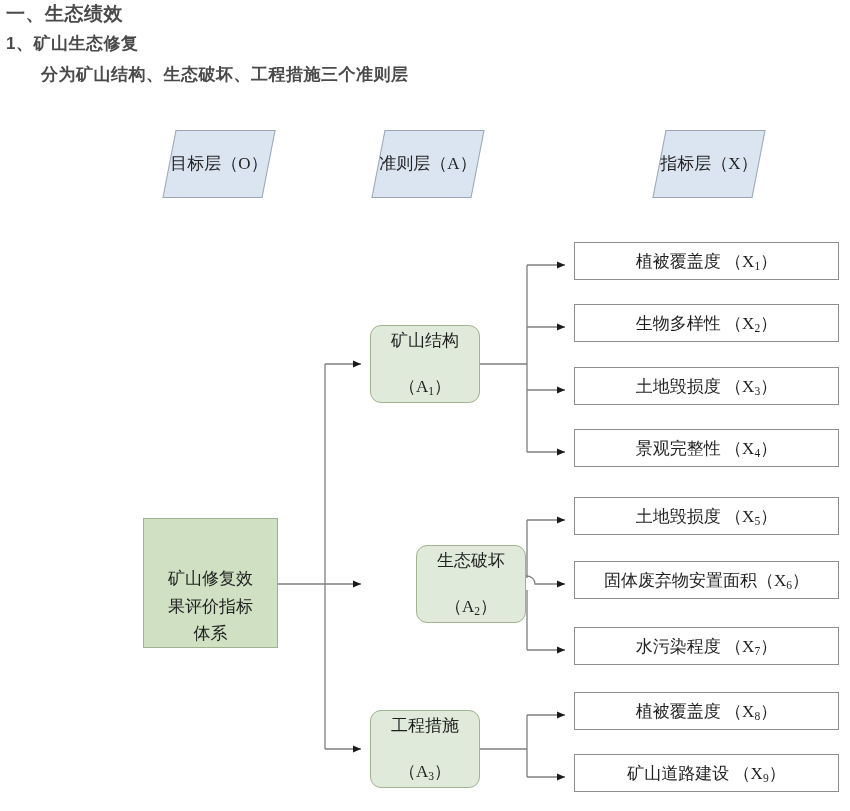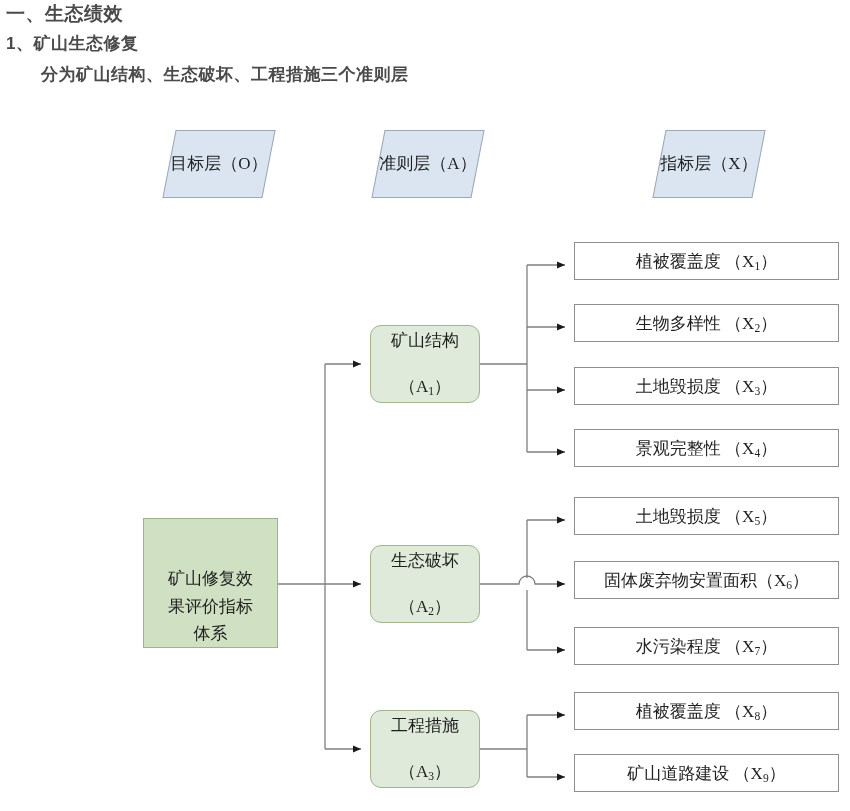--- a/index.html
+++ b/index.html
@@ -118,7 +118,7 @@
     gap: 24px;
   }
   #crit-a1 { top: 325px; }
-  #crit-a2 { top: 545px; }
+  #crit-a2 { top: 545px; margin-left: 46px; }
   #crit-a3 { top: 710px; }
 
   

